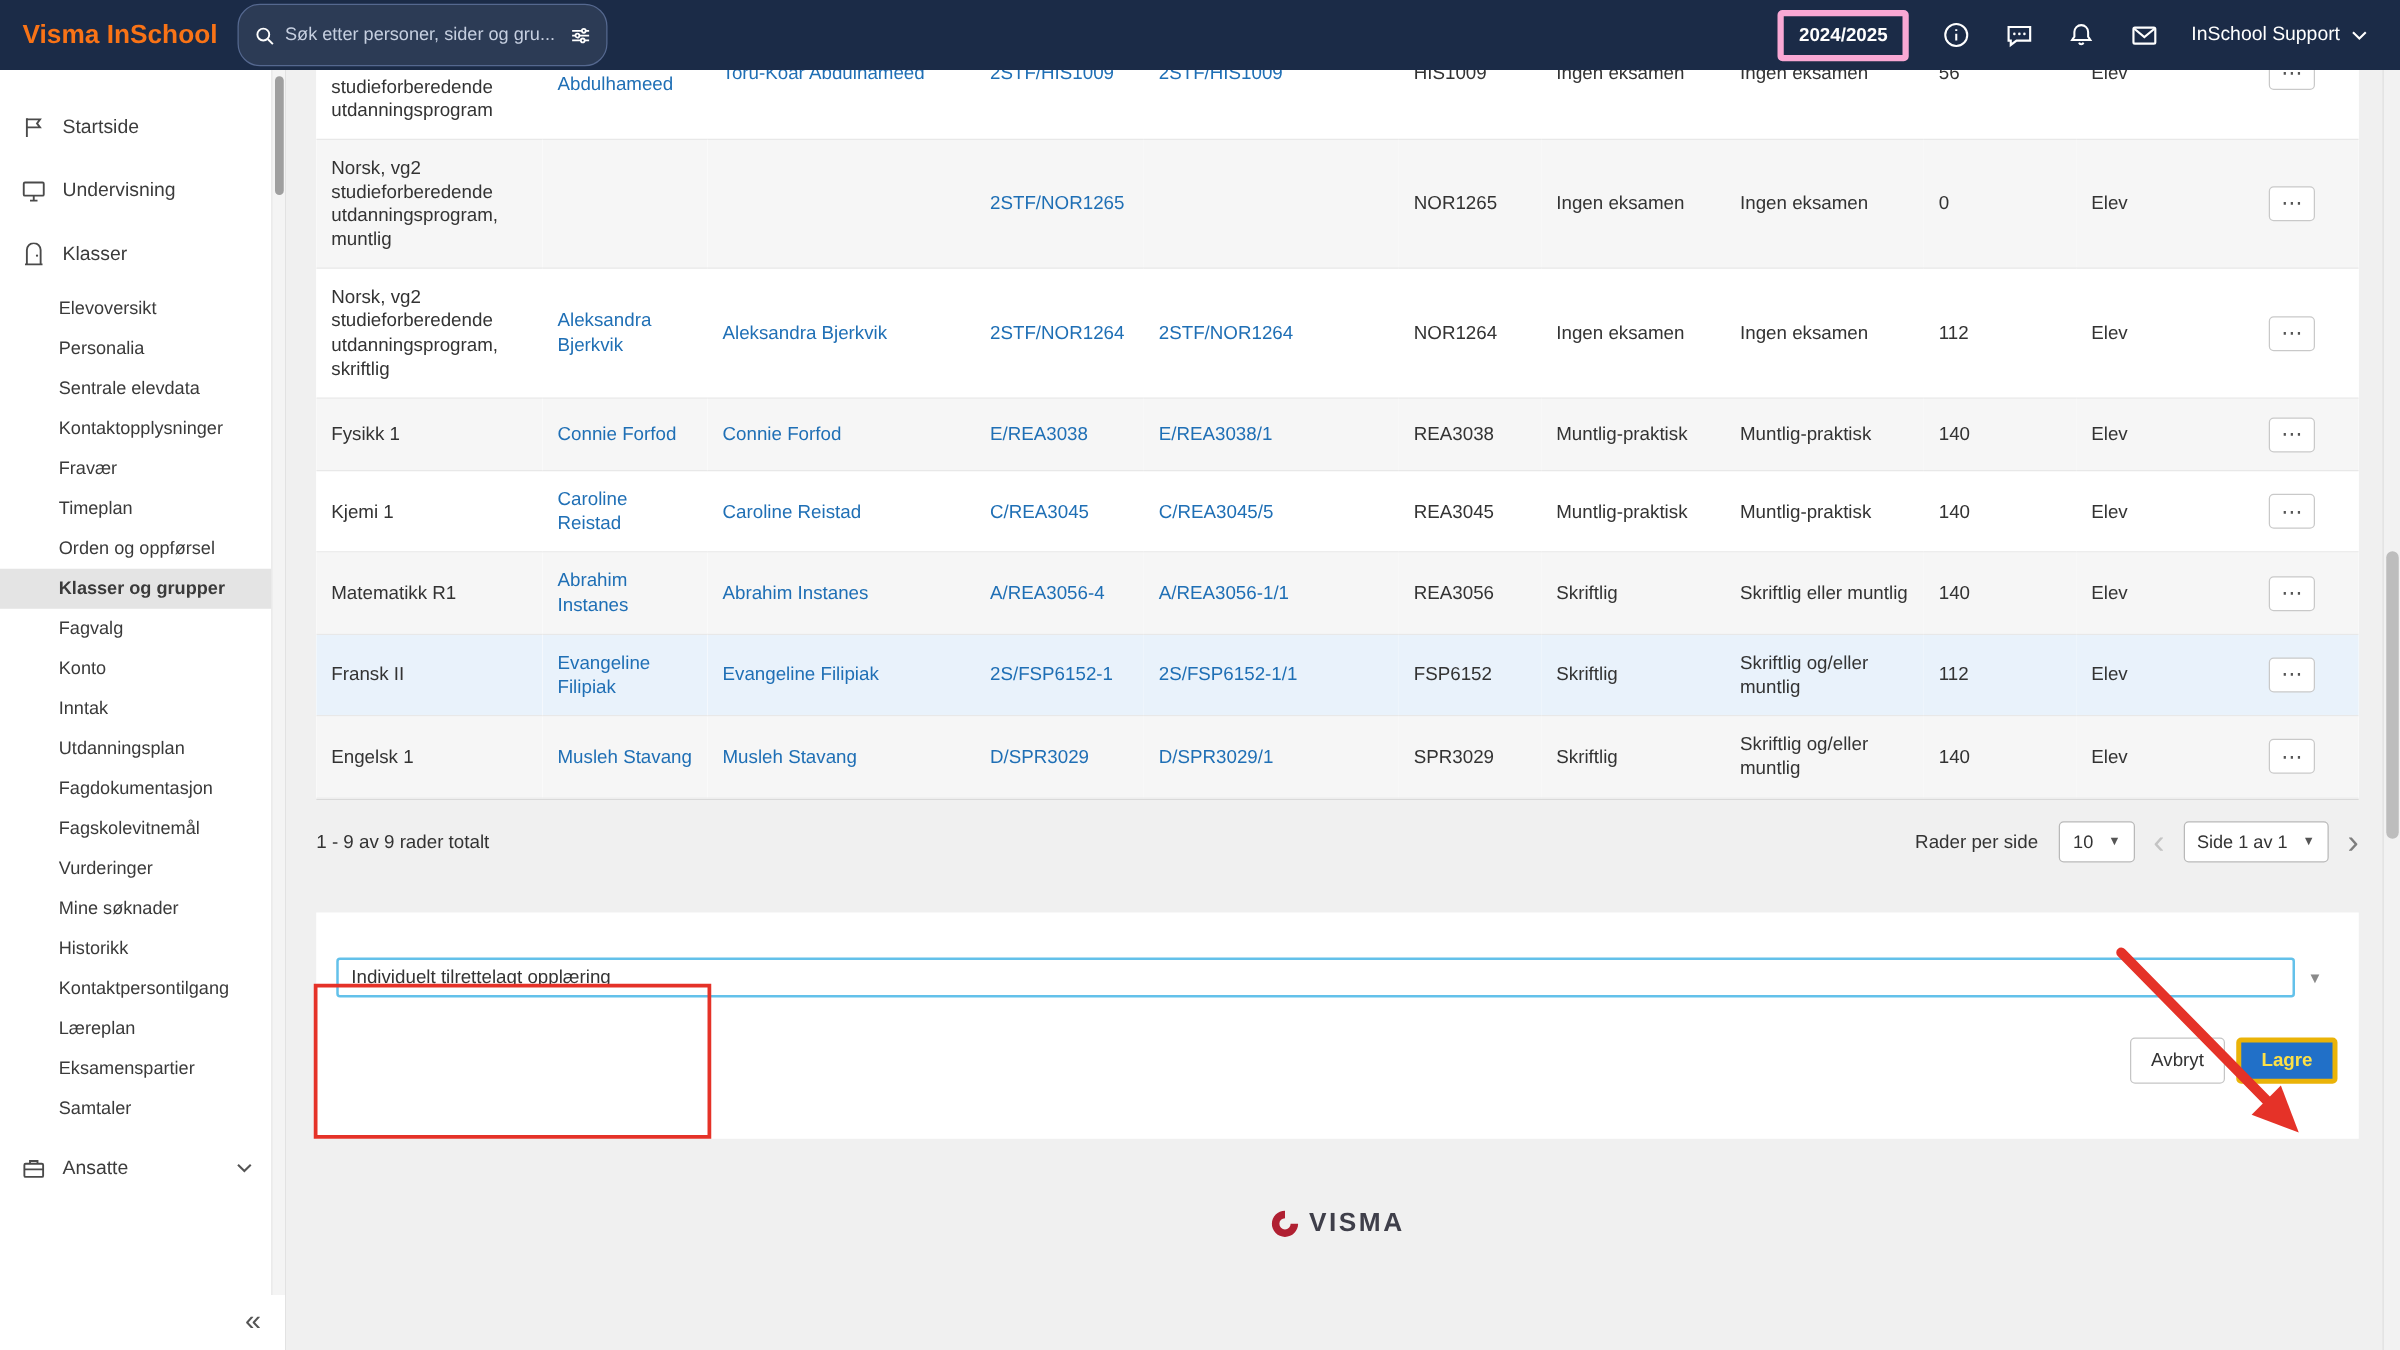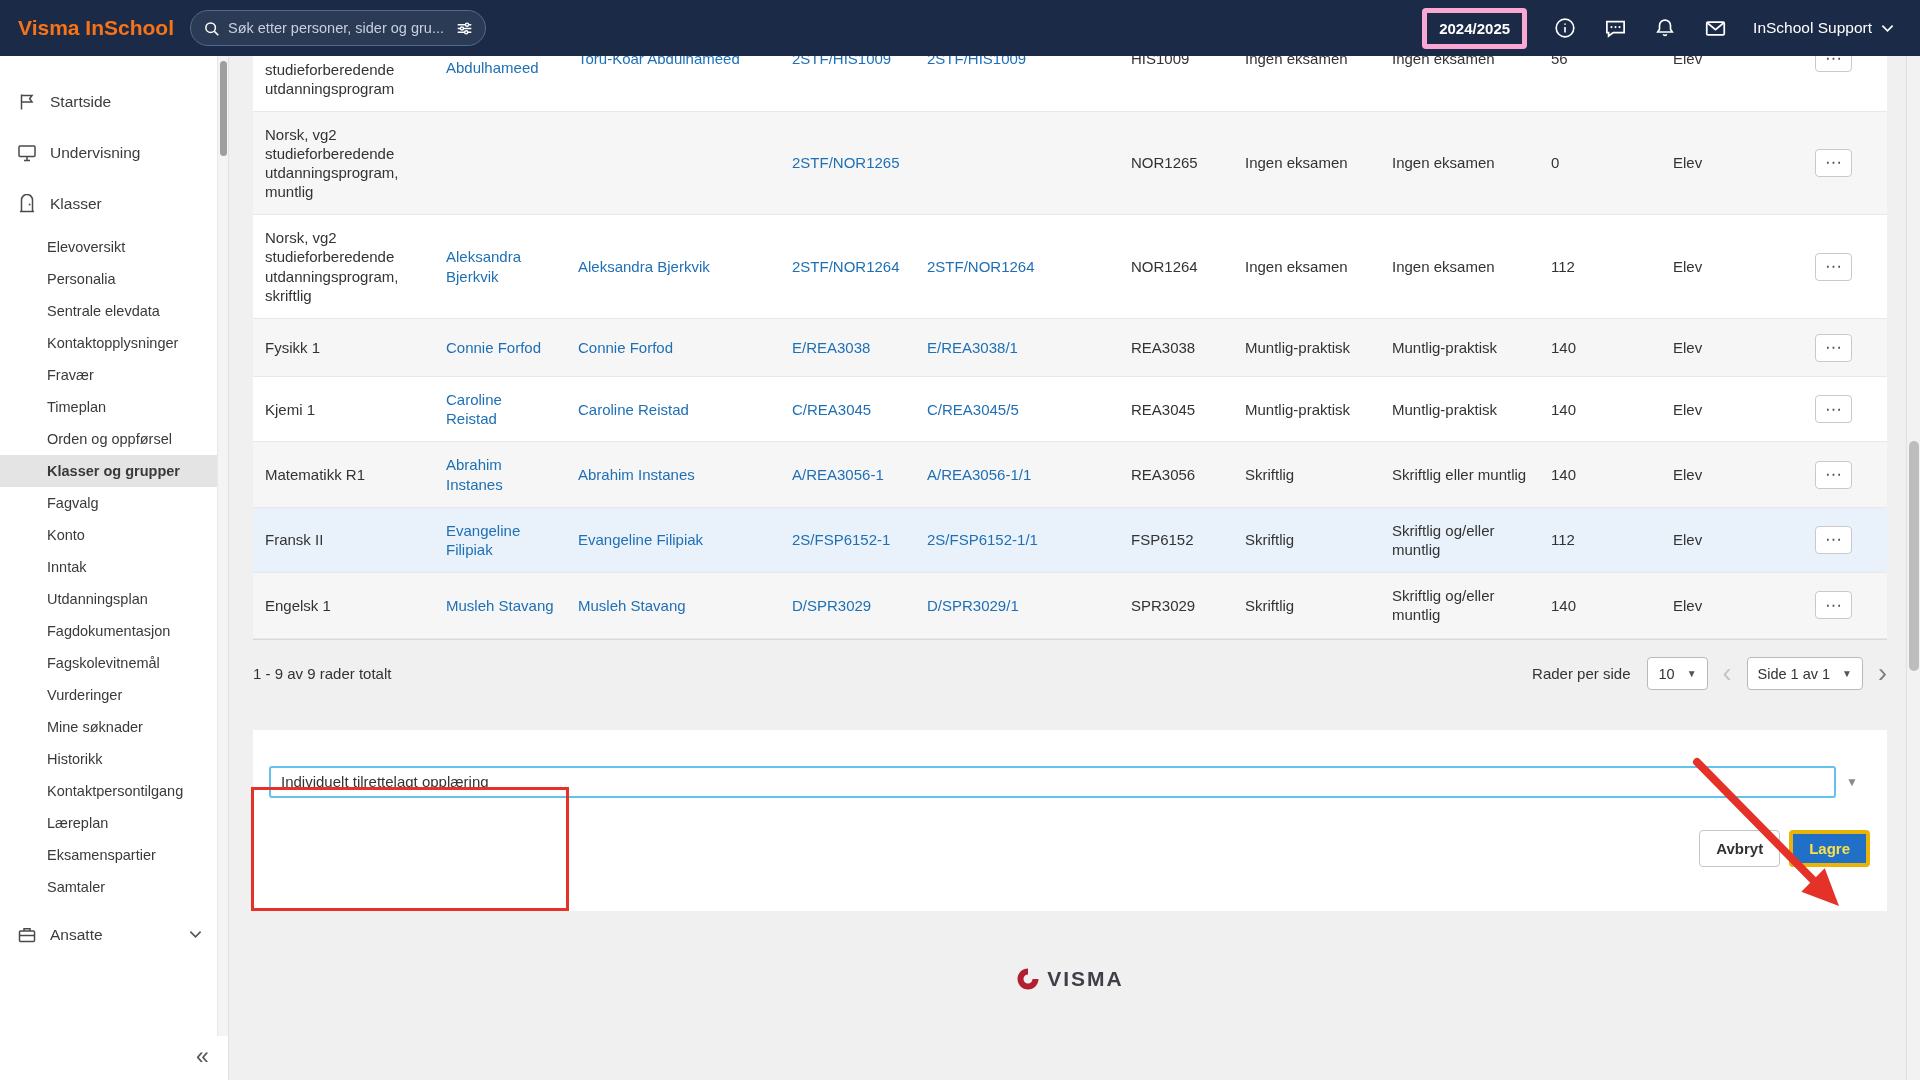--- a/index.html
+++ b/index.html
@@ -9,7 +9,7 @@
   
   .topbar { position:fixed; top:0; left:0; width:1920px; height:56px; background:#1b2b47; display:flex; align-items:center; z-index:60; }
   .brand { color:#f97316; font-size:21px; font-weight:700; margin-left:18px; width:172px; cursor:pointer; white-space:nowrap; }
-  .searchbox { width:296px; height:36px; background:rgba(255,255,255,.08); border:1px solid #55688f; border-radius:18px; display:flex; align-items:center; padding:0 12px; gap:8px; }
+  .searchbox { width:296px; height:50px; background:rgba(255,255,255,.08); border:1px solid #55688f; border-radius:18px; display:flex; align-items:center; padding:0 12px; gap:8px; }
   .searchbox input { flex:1; min-width:0; background:transparent; border:none; outline:none; color:#fff; font-size:14.5px; font-family:inherit; }
   .searchbox input::placeholder { color:#c6cfe0; }
   .topbar-right { margin-left:auto; display:flex; align-items:center; gap:26px; margin-right:26px; }

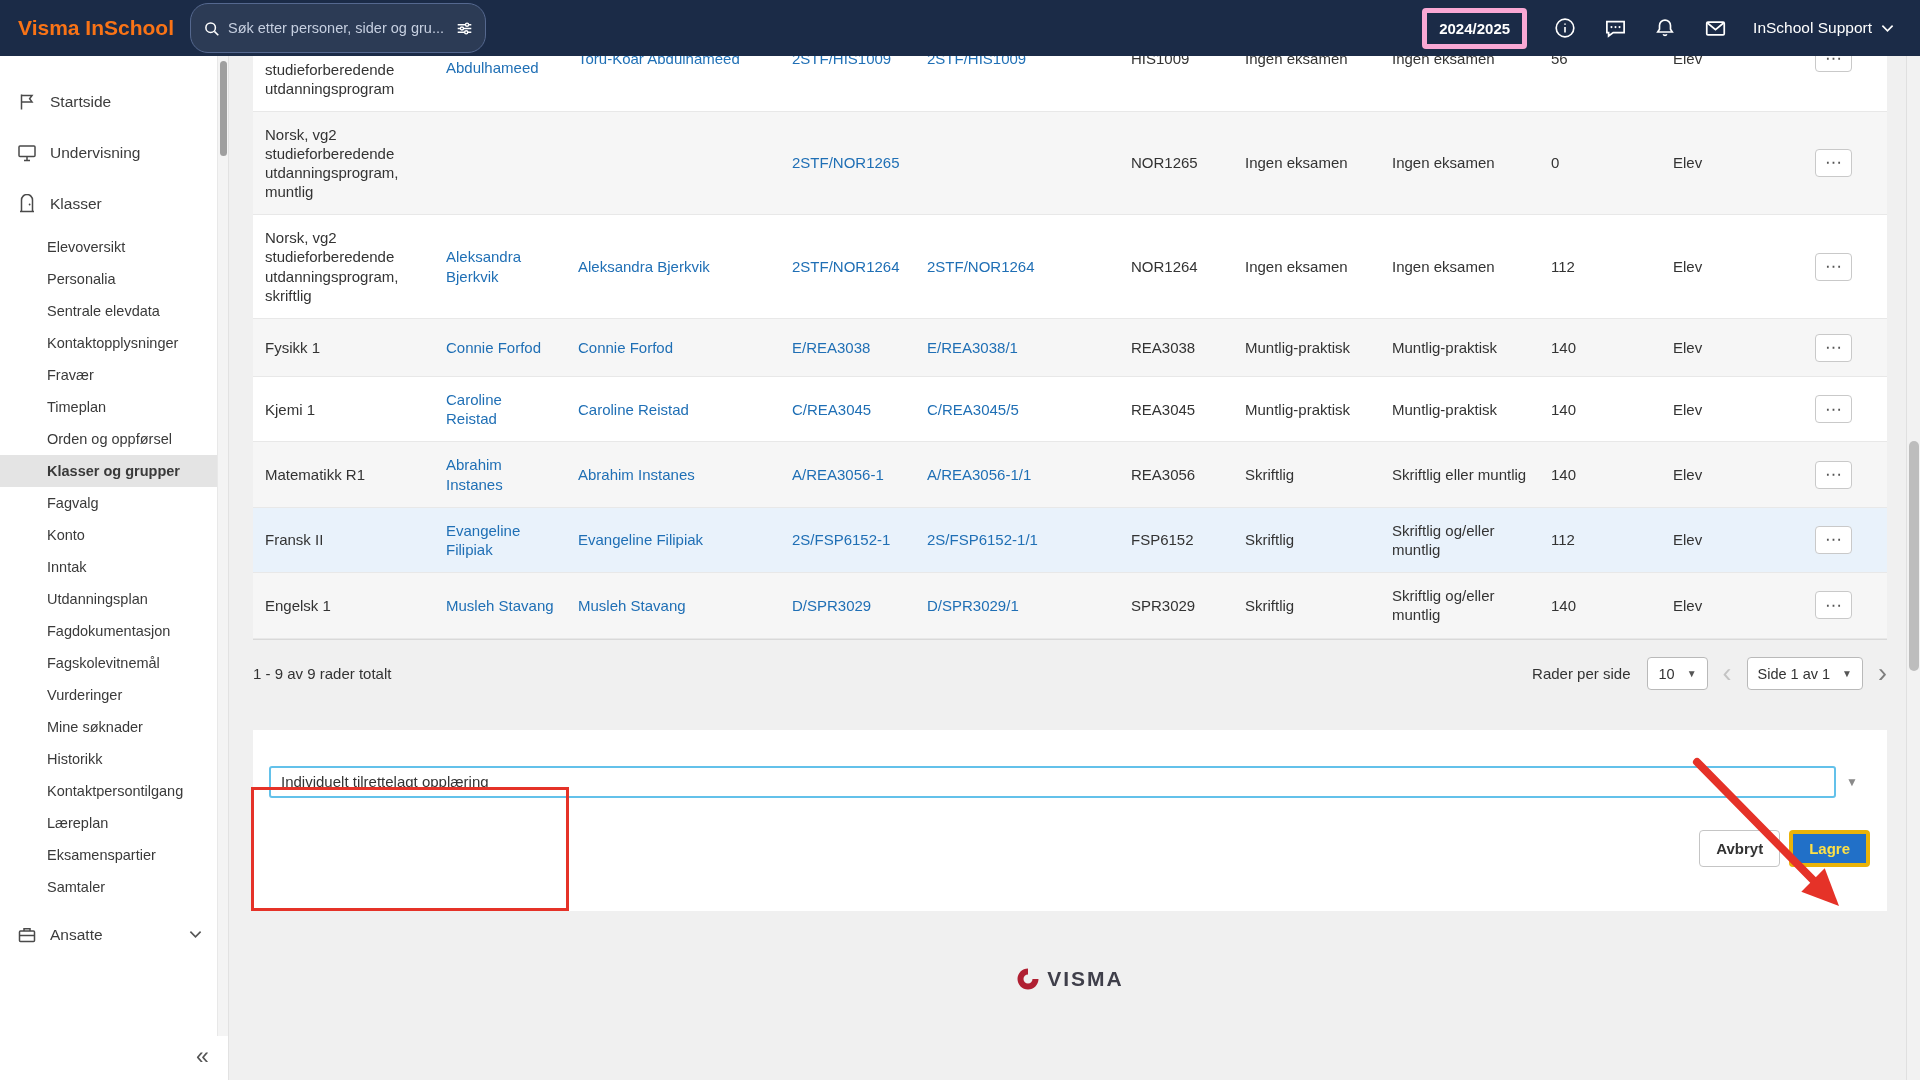--- a/index.html
+++ b/index.html
@@ -316,7 +316,7 @@
               <td class="c-subject"><span>Matematikk R1</span></td>
               <td class="c-teacher1"><span class="cell-link">Abrahim Instanes</span></td>
               <td class="c-teacher2"><span class="cell-link">Abrahim Instanes</span></td>
-              <td class="c-group1"><span class="cell-link">A/REA3056-1</span></td>
+              <td class="c-group1"><span class="cell-link">A/REA3056-4</span></td>
               <td class="c-group2"><span class="cell-link">A/REA3056-1/1</span></td>
               <td class="c-code"><span>REA3056</span></td>
               <td class="c-exam1"><span>Skriftlig</span></td>

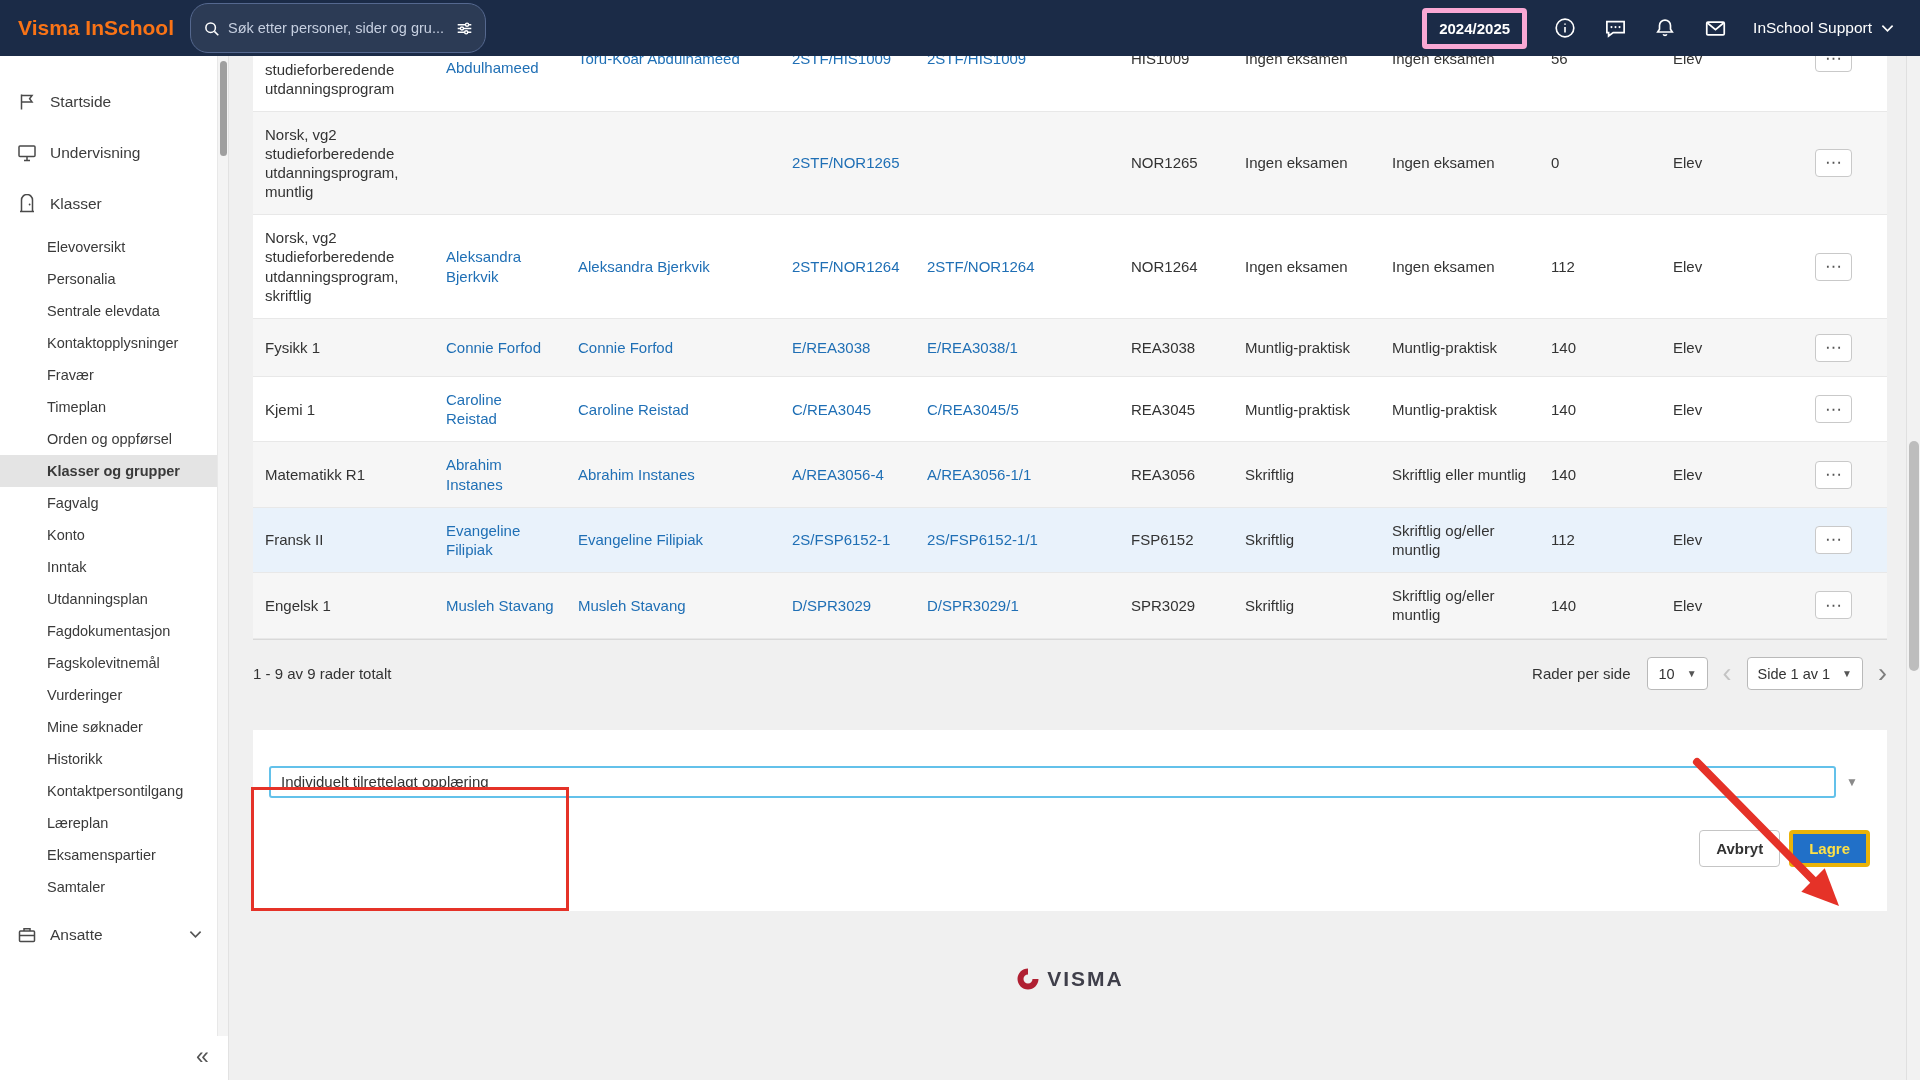--- a/index.html
+++ b/index.html
@@ -68,7 +68,7 @@
   .combobox { flex:0 0 1567px; height:32px; border:2px solid #63c1ea; border-radius:3px; background:#fff; display:flex; align-items:center; padding:0 10px; font-size:15px; color:#333; cursor:pointer; }
   .combo-chev { width:32px; text-align:center; color:#8a8a8a; font-size:12px; cursor:pointer; }
   .btn-row { display:flex; justify-content:flex-end; gap:9px; margin-top:32px; }
-  .btn { height:37px; border-radius:4px; font-size:15px; cursor:pointer; font-family:inherit; padding:0 16px;font-weight:bold; }
+  .btn { height:37px; border-radius:4px; font-size:15px; cursor:pointer; font-family:inherit; padding:0 16px; }
   .btn-cancel { background:#fff; border:1px solid #c5c5c5; color:#333; }
   .btn-save { background:#2170c8; border:4px solid #eab308; color:#fde047; font-weight:700; }
 

